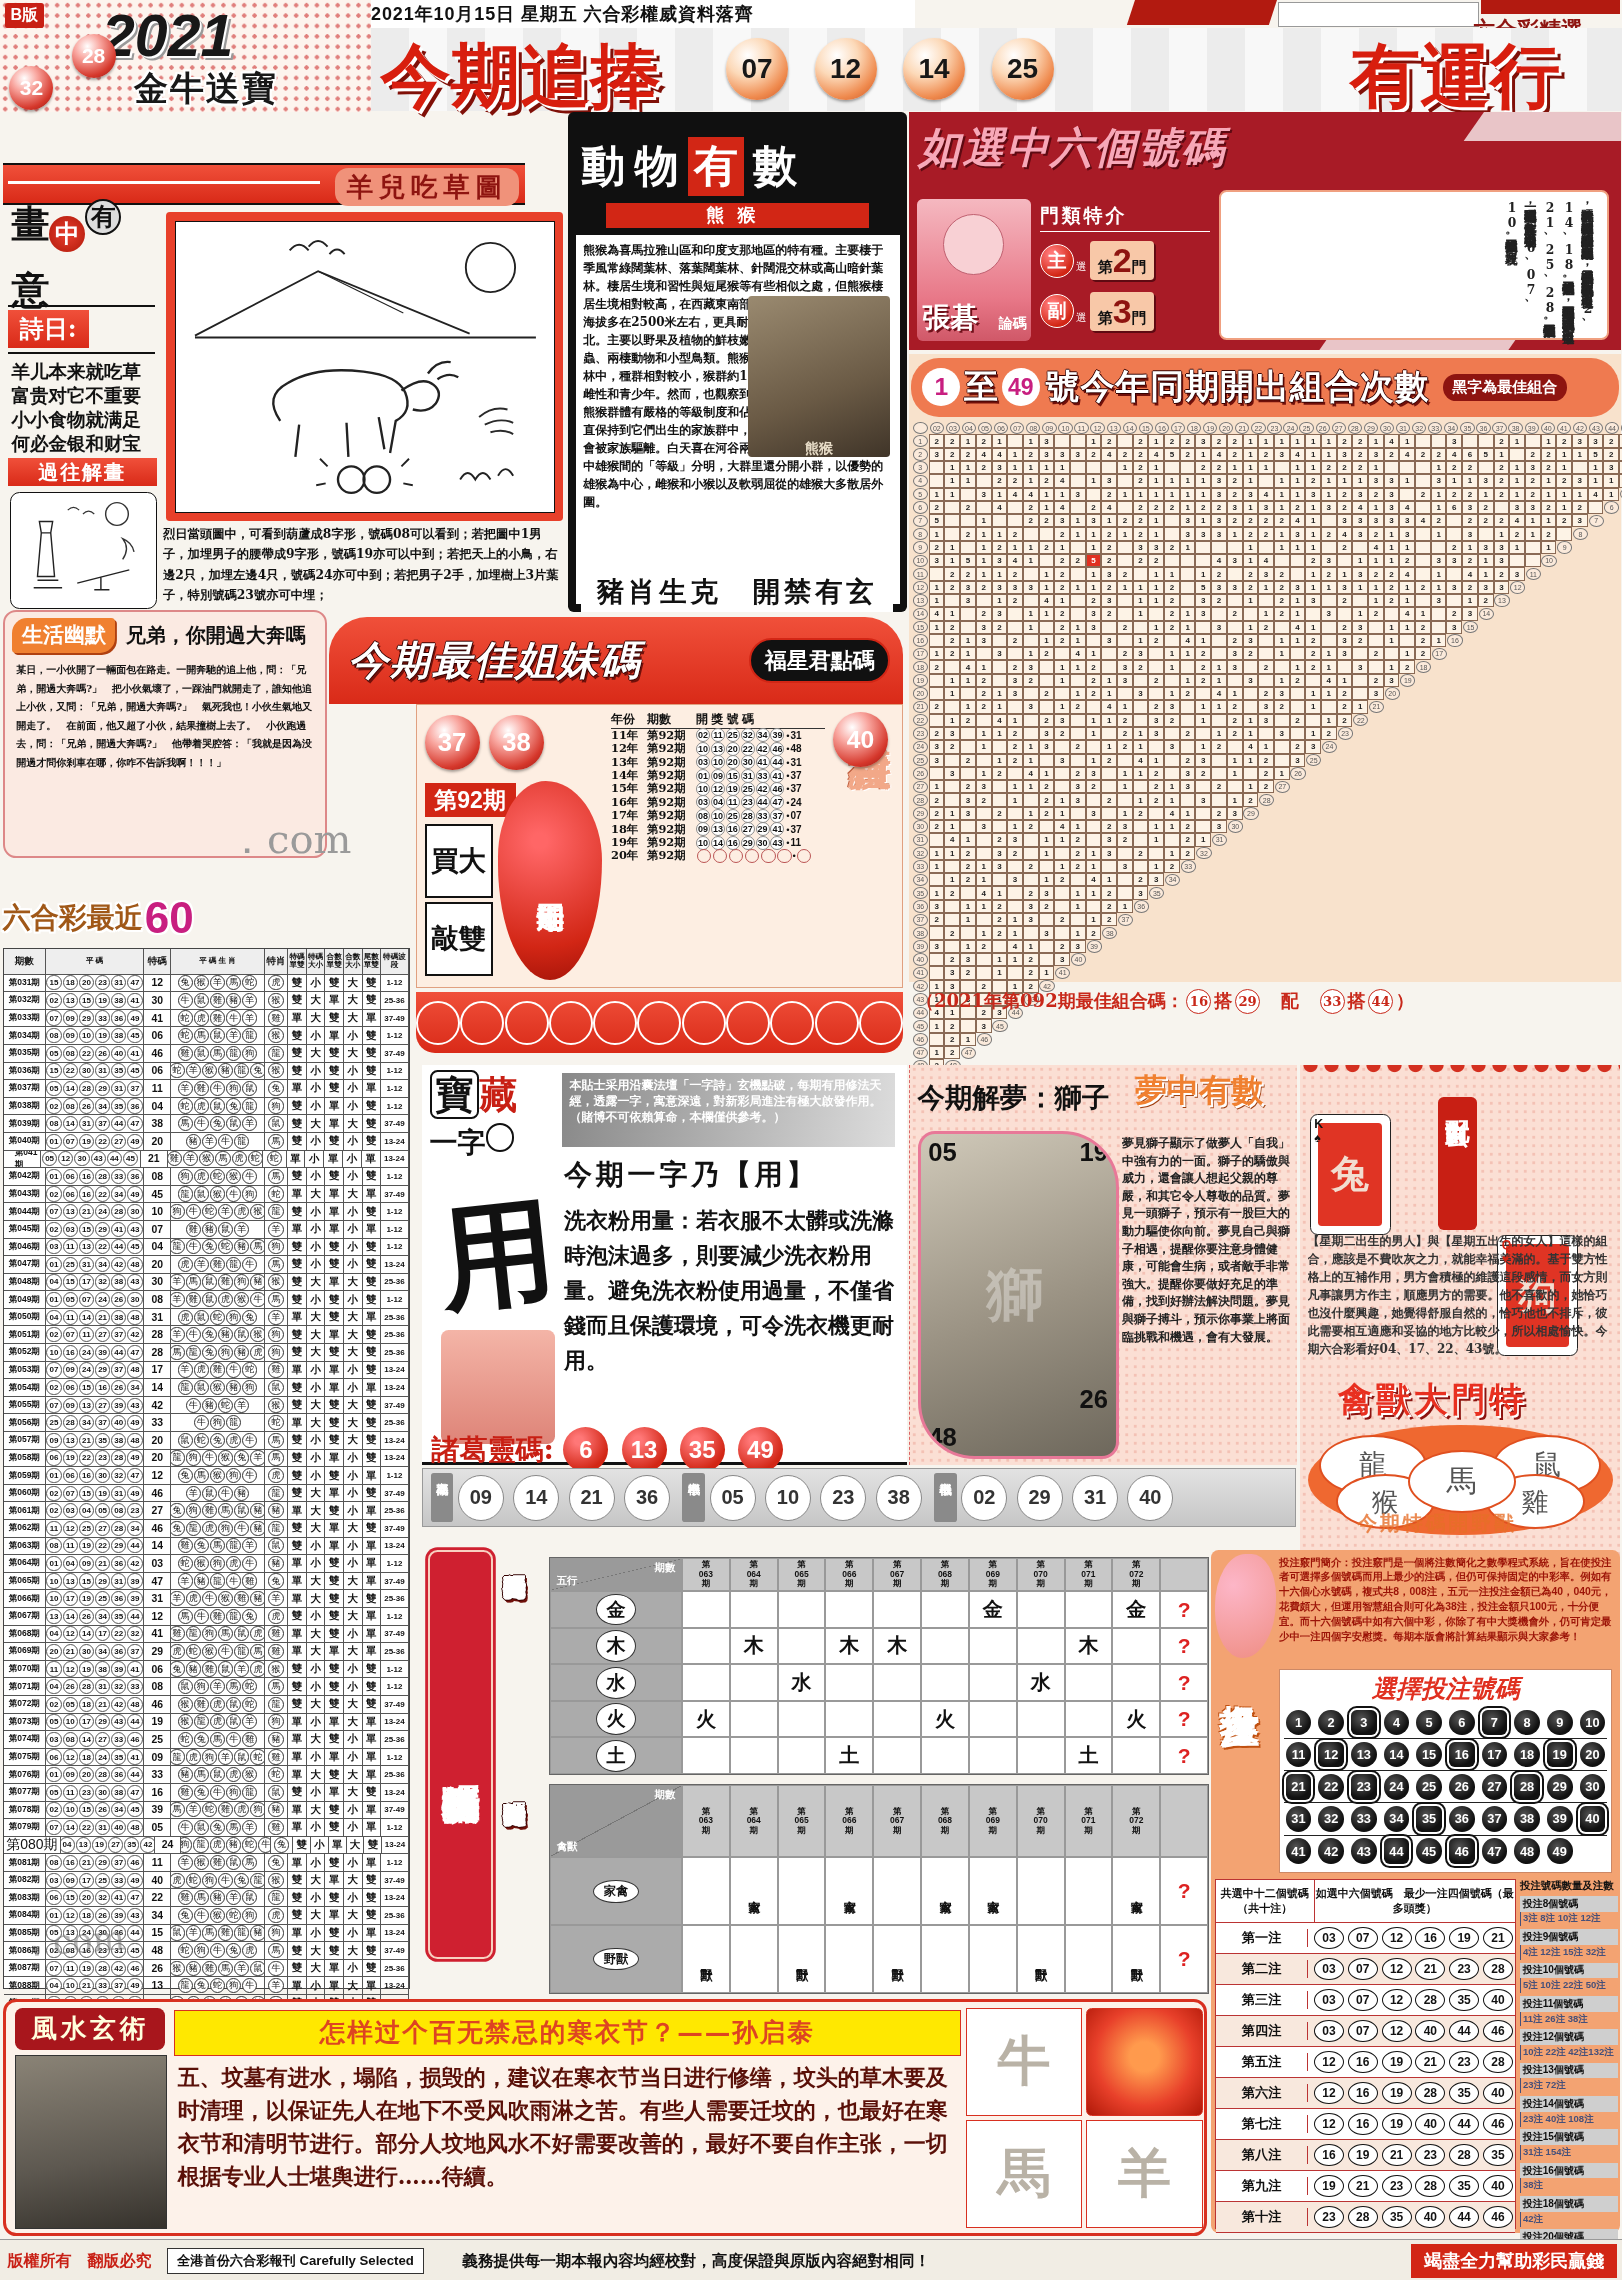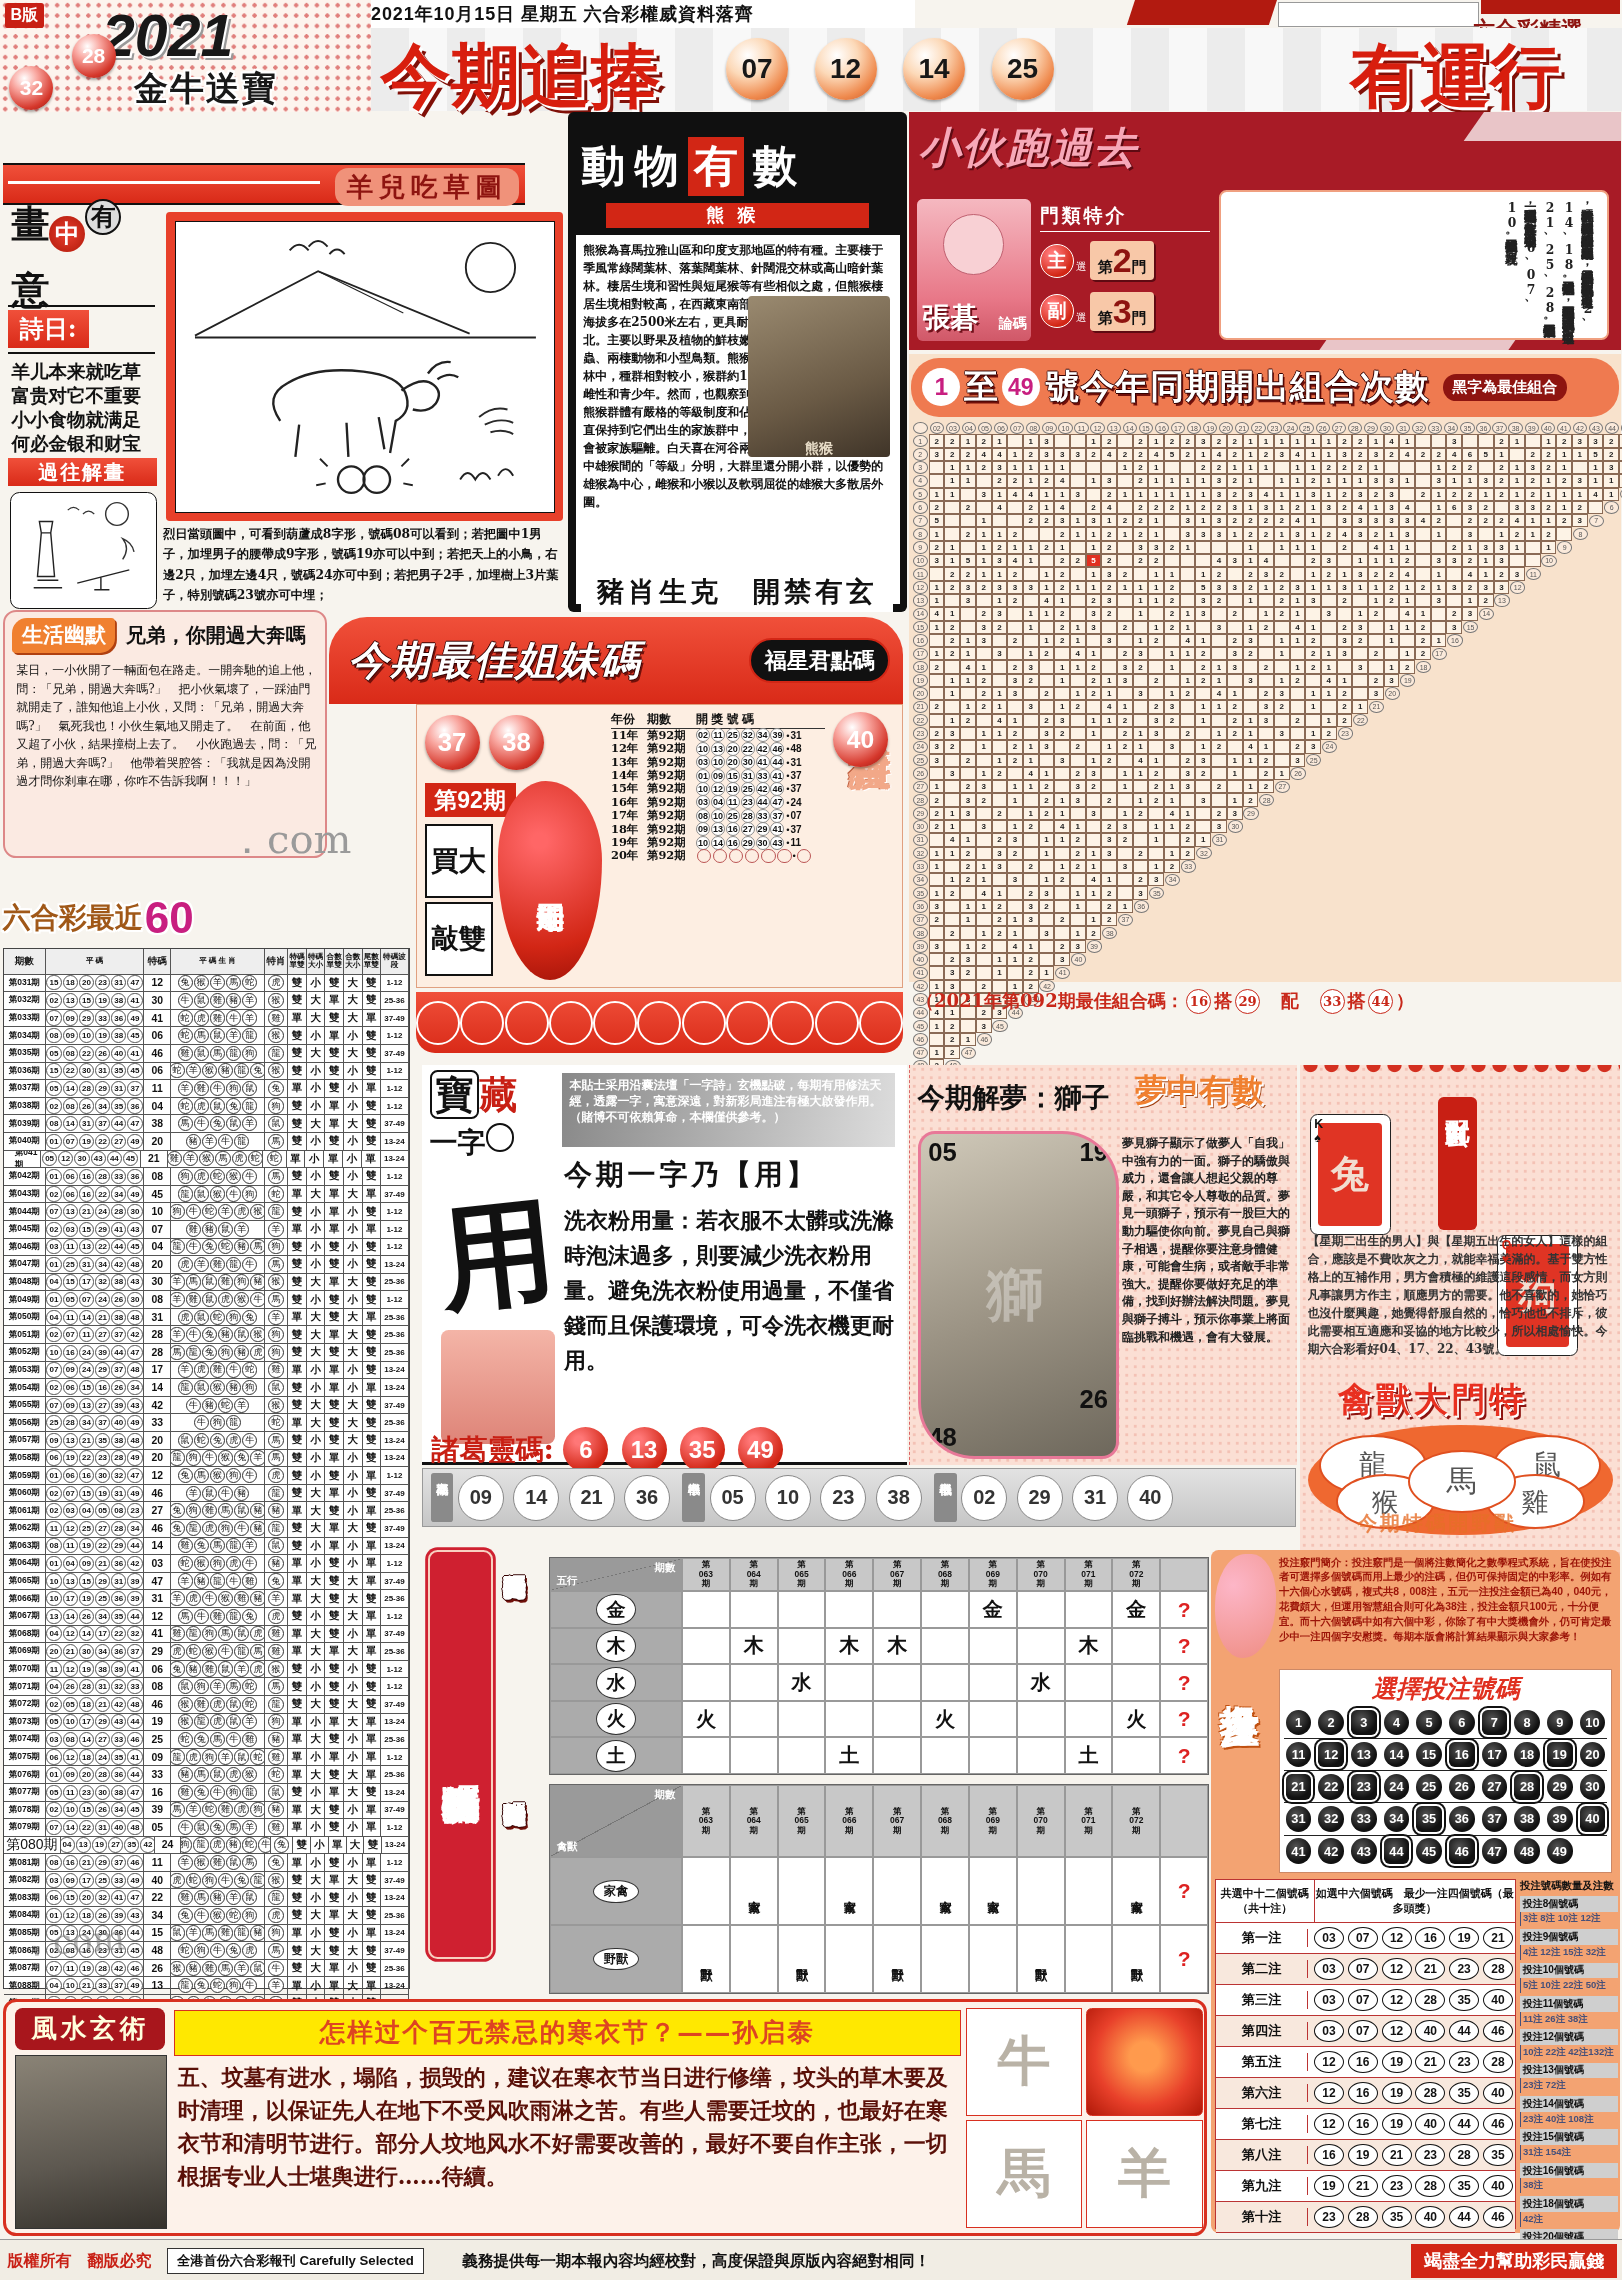--- a/index.html
+++ b/index.html
@@ -150,7 +150,7 @@
   <div class="abs" style="left:909px;top:112px;width:712px;height:238px;background:#a81b26;overflow:hidden;">
     <div class="abs" style="left:568px;top:-9.5px;width:189px;height:38px;background:rgba(255,255,255,.75);transform:skewX(-35deg);"></div>
     <div class="abs" style="left:416px;top:213px;width:189px;height:34px;background:rgba(255,255,255,.75);transform:skewX(-35deg);"></div>
-    <div class="abs" style="left:9.5px;top:7.6px;font-size:42px;font-weight:900;font-style:italic;color:#f7a8b8;text-shadow:1.9px 1.9px 0 #5e0a12;letter-spacing:1.9px;">小伙跑過去</div>
+    <div class="abs" style="left:9.5px;top:7.6px;font-size:42px;font-weight:900;font-style:italic;color:#f7a8b8;text-shadow:1.9px 1.9px 0 #5e0a12;letter-spacing:1.9px;">如選中六個號碼</div>
     <div class="abs" style="left:7.6px;top:87px;width:114px;height:142px;background:linear-gradient(180deg,#f5b8c0,#e87888 70%,#d05868);border-radius:5.7px;">
       <div class="abs" style="left:26.5px;top:15px;width:59px;height:59px;border-radius:50%;background:#f8d0d4;border:1.9px solid #c06070;"></div>
       <div class="abs" style="left:5.7px;bottom:3.8px;font-size:28px;font-weight:900;color:#fff;text-shadow:1.9px 1.9px 0 #70101a;">張碁</div>

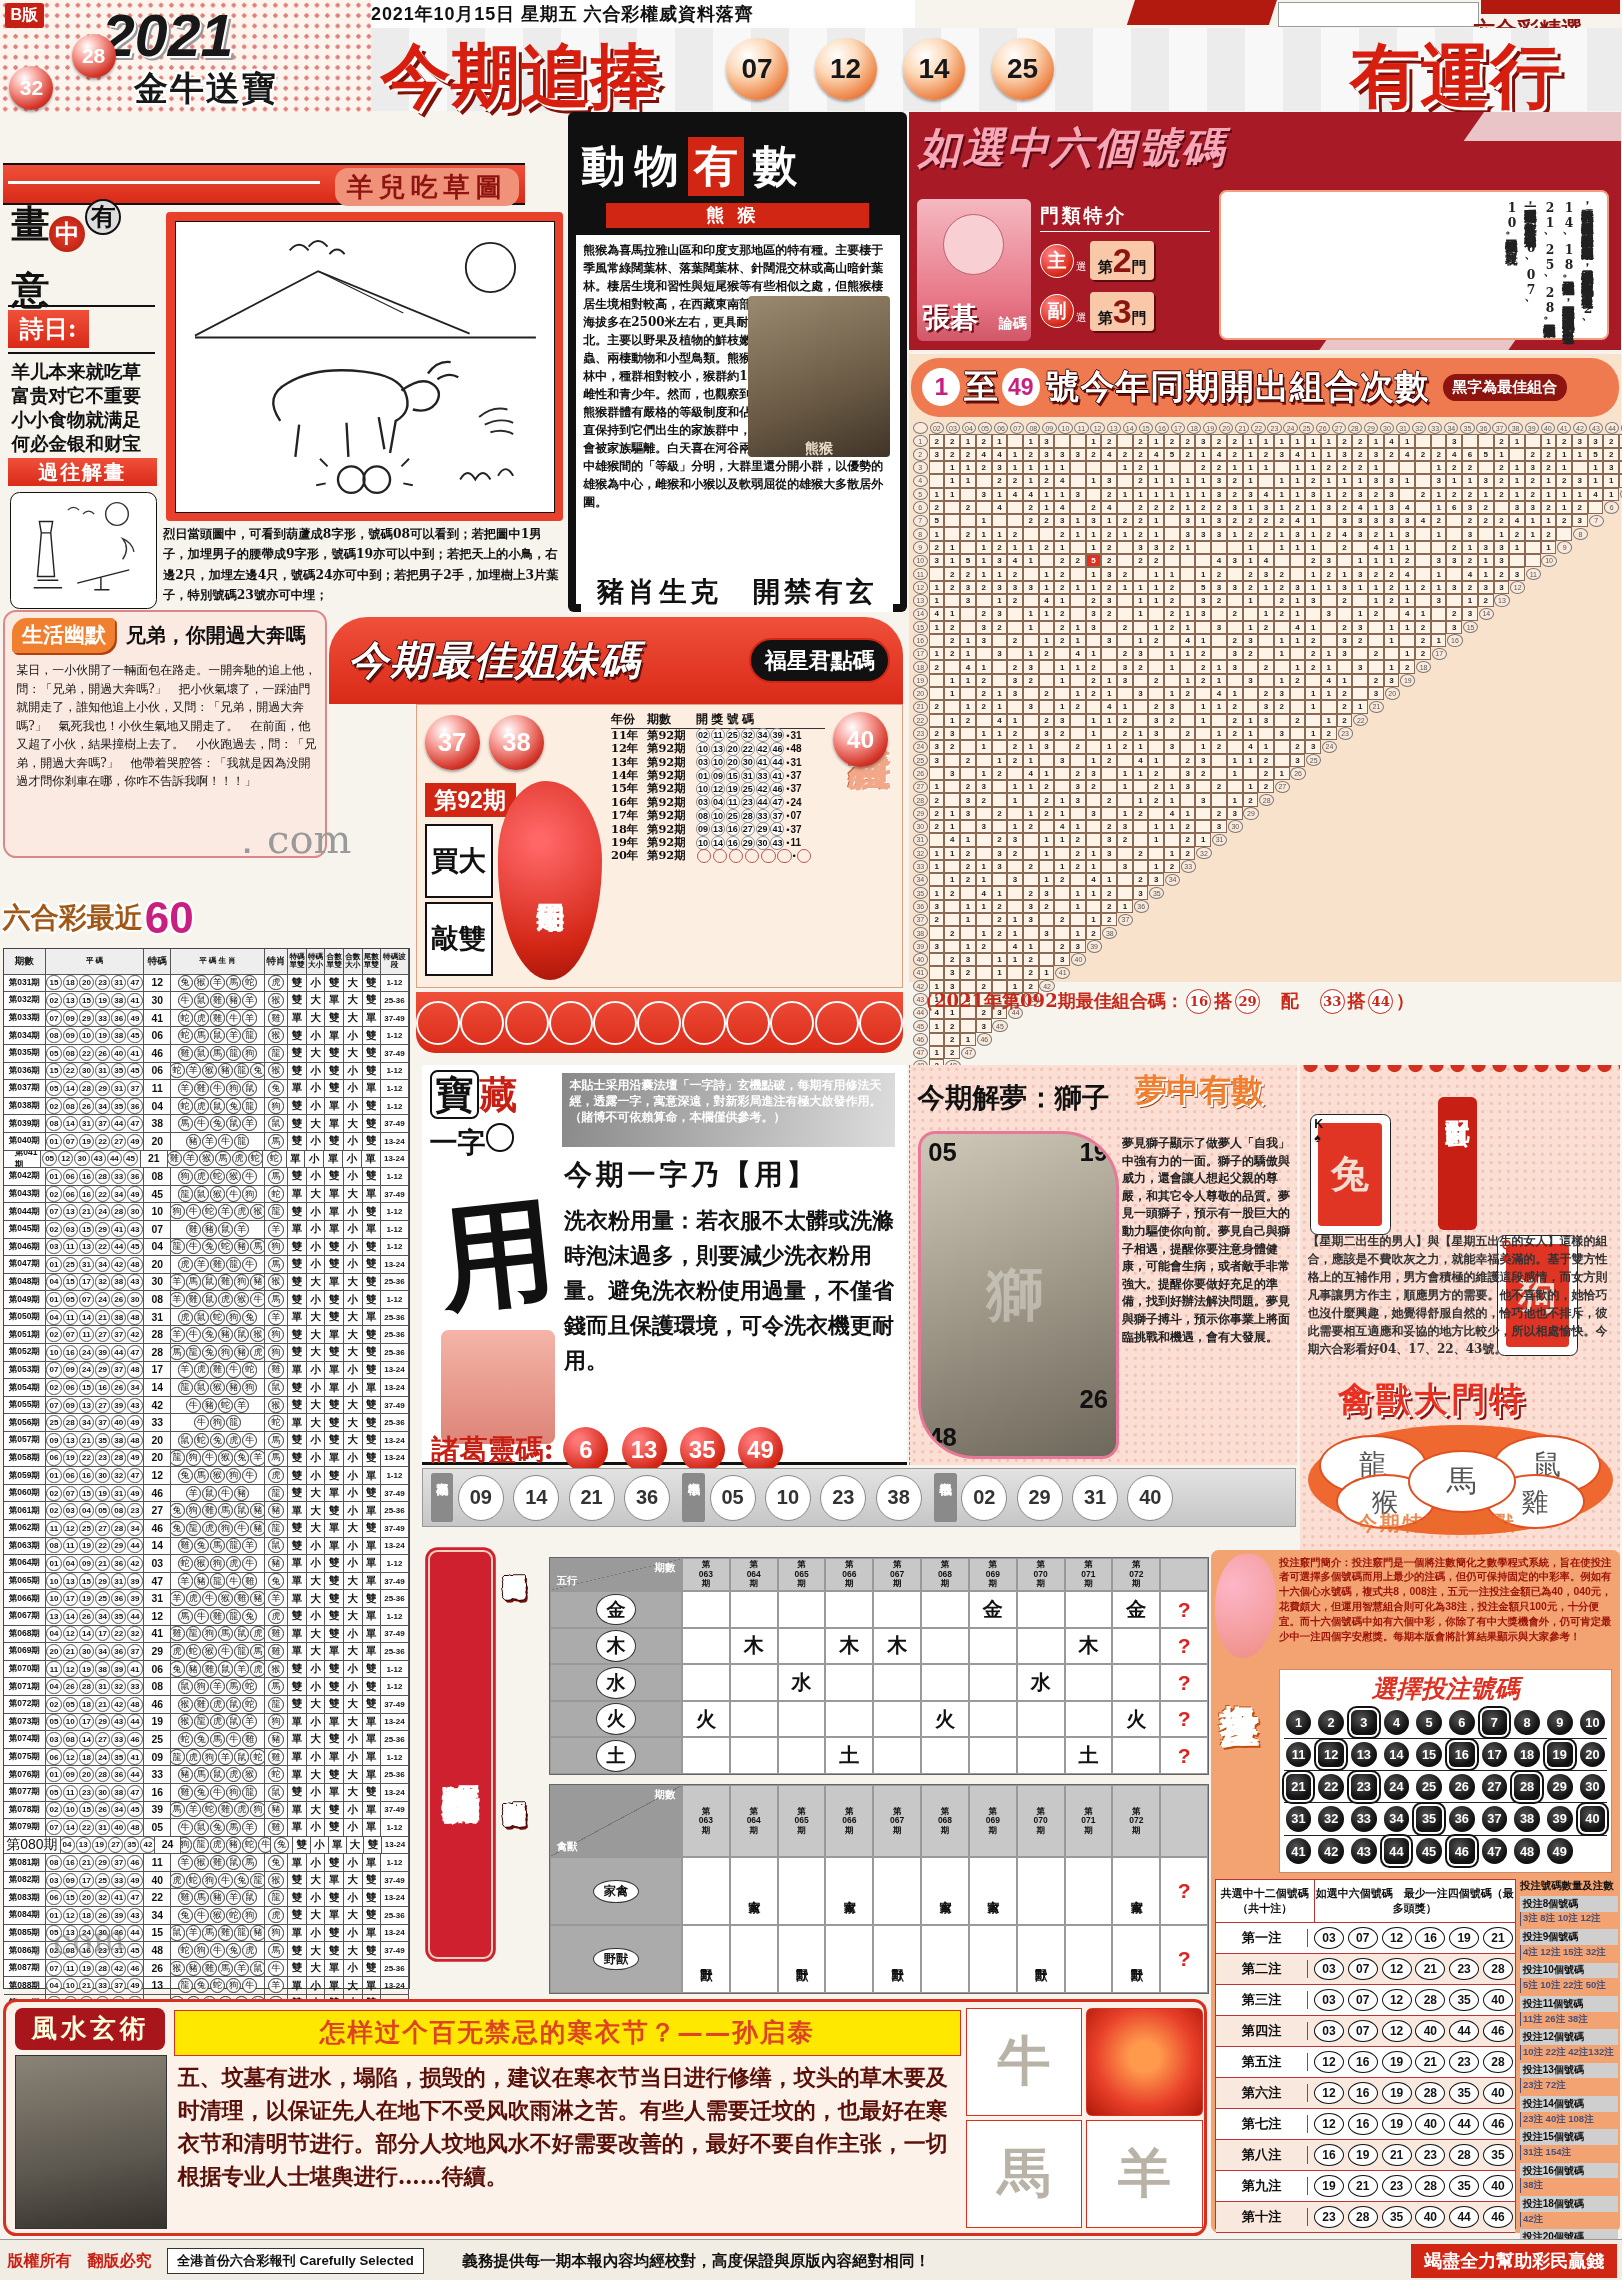--- a/index.html
+++ b/index.html
@@ -1794,7 +1794,7 @@
   <div class="abs" style="left:2.8px;top:610px;width:324px;height:248px;background:#fbeae2;border:2.8px solid #d88;border-radius:13.2px;box-sizing:border-box;">
     <div class="abs" style="left:7.6px;top:5.7px;background:#f08030;color:#fff;font-size:21px;font-weight:900;padding:3.8px 9.5px;border-radius:15px 3.8px 15px 3.8px;box-shadow:1.9px 1.9px 0 #b04010;">生活幽默</div>
     <div class="abs serif" style="left:121px;top:9.5px;width:199px;font-size:20px;font-weight:900;">兄弟，你開過大奔嗎</div>
-    <div class="abs serif" style="left:11.4px;top:49px;width:301px;height:189px;font-size:12px;line-height:18.5px;font-weight:normal;overflow:hidden;">某日，一小伙開了一輛面包在路走。一開奔馳的追上他，問：「兄弟，開過大奔嗎?」　把小伙氣壞了，一踩油門就開走了，誰知他追上小伙，又問：「兄弟，開過大奔嗎?」　氣死我也！小伙生氣地又開走了。　在前面，他又超了小伙，結果撞樹上去了。　小伙跑過去，問：「兄弟，開過大奔嗎?」　他帶着哭腔答：「我就是因為没開過才問你剎車在哪，你咋不告訴我啊！！！」</div>
+    <div class="abs serif" style="left:11.4px;top:49px;width:301px;height:189px;font-size:10px;line-height:18.5px;font-weight:bold;overflow:hidden;">某日，一小伙開了一輛面包在路走。一開奔馳的追上他，問：「兄弟，開過大奔嗎?」　把小伙氣壞了，一踩油門就開走了，誰知他追上小伙，又問：「兄弟，開過大奔嗎?」　氣死我也！小伙生氣地又開走了。　在前面，他又超了小伙，結果撞樹上去了。　小伙跑過去，問：「兄弟，開過大奔嗎?」　他帶着哭腔答：「我就是因為没開過才問你剎車在哪，你咋不告訴我啊！！！」</div>
   </div>
   <div class="abs" style="left:227px;top:812px;font-size:40px;color:#9a9a9a;font-family:'DejaVu Serif',serif;">．com</div>
 

